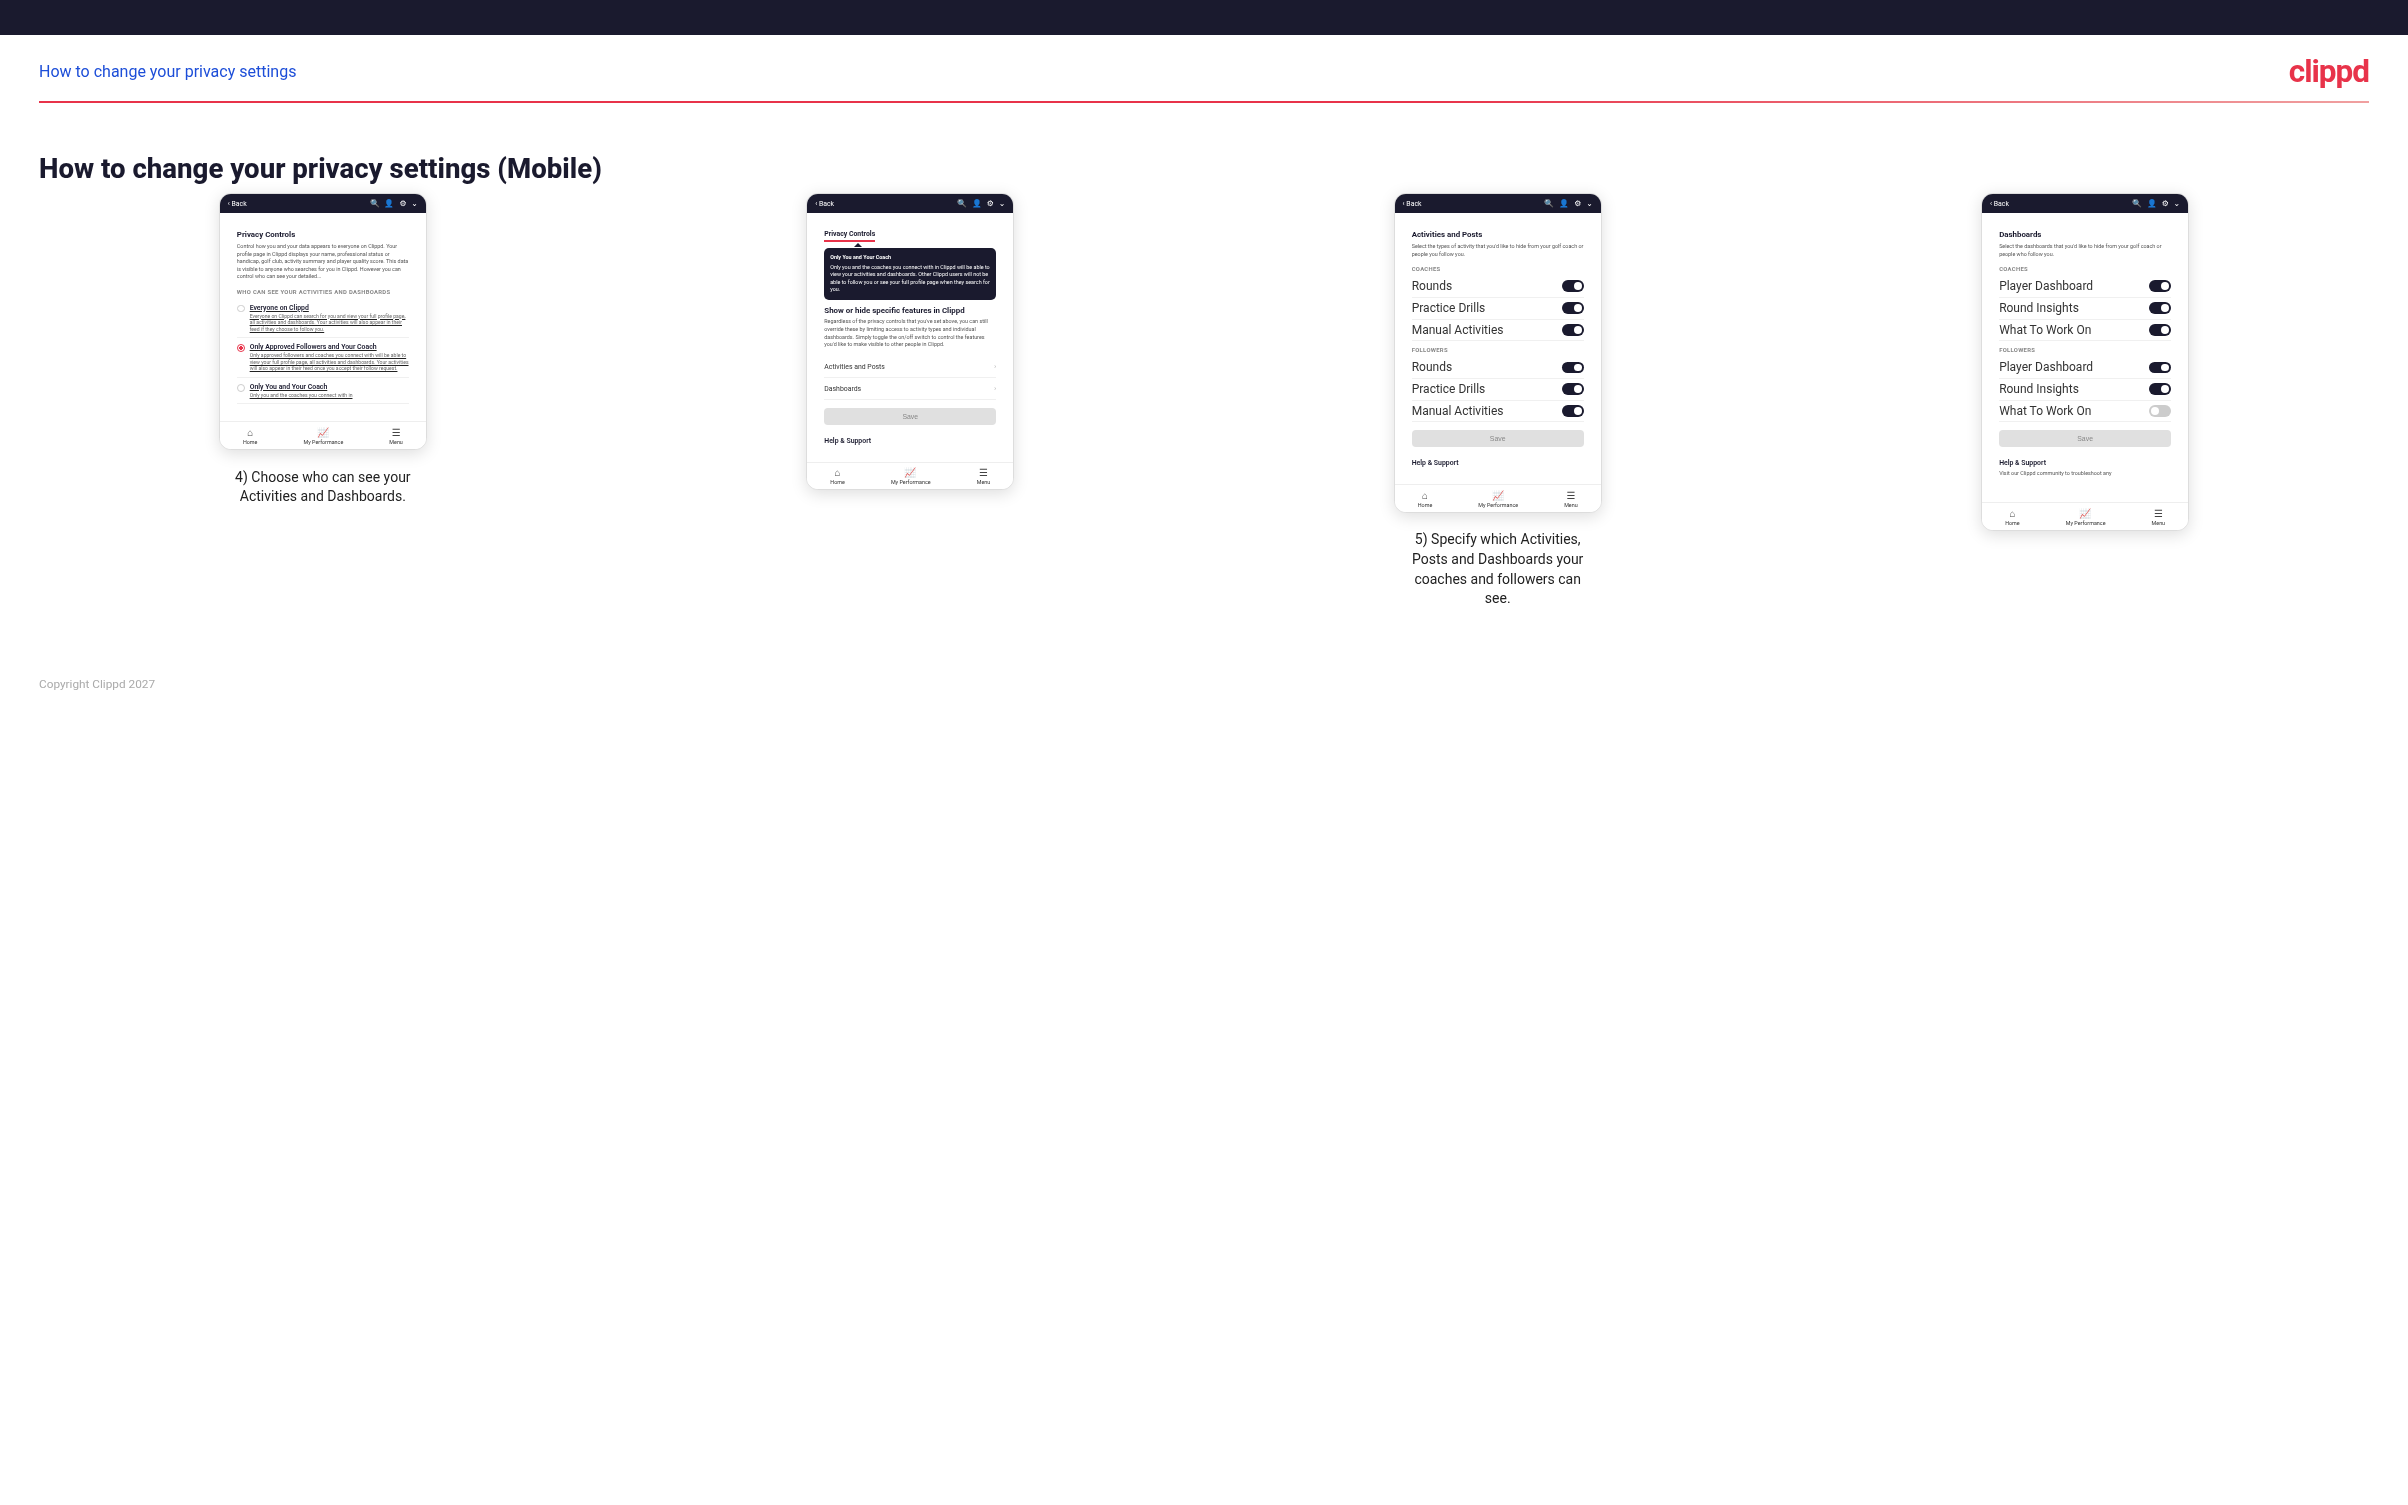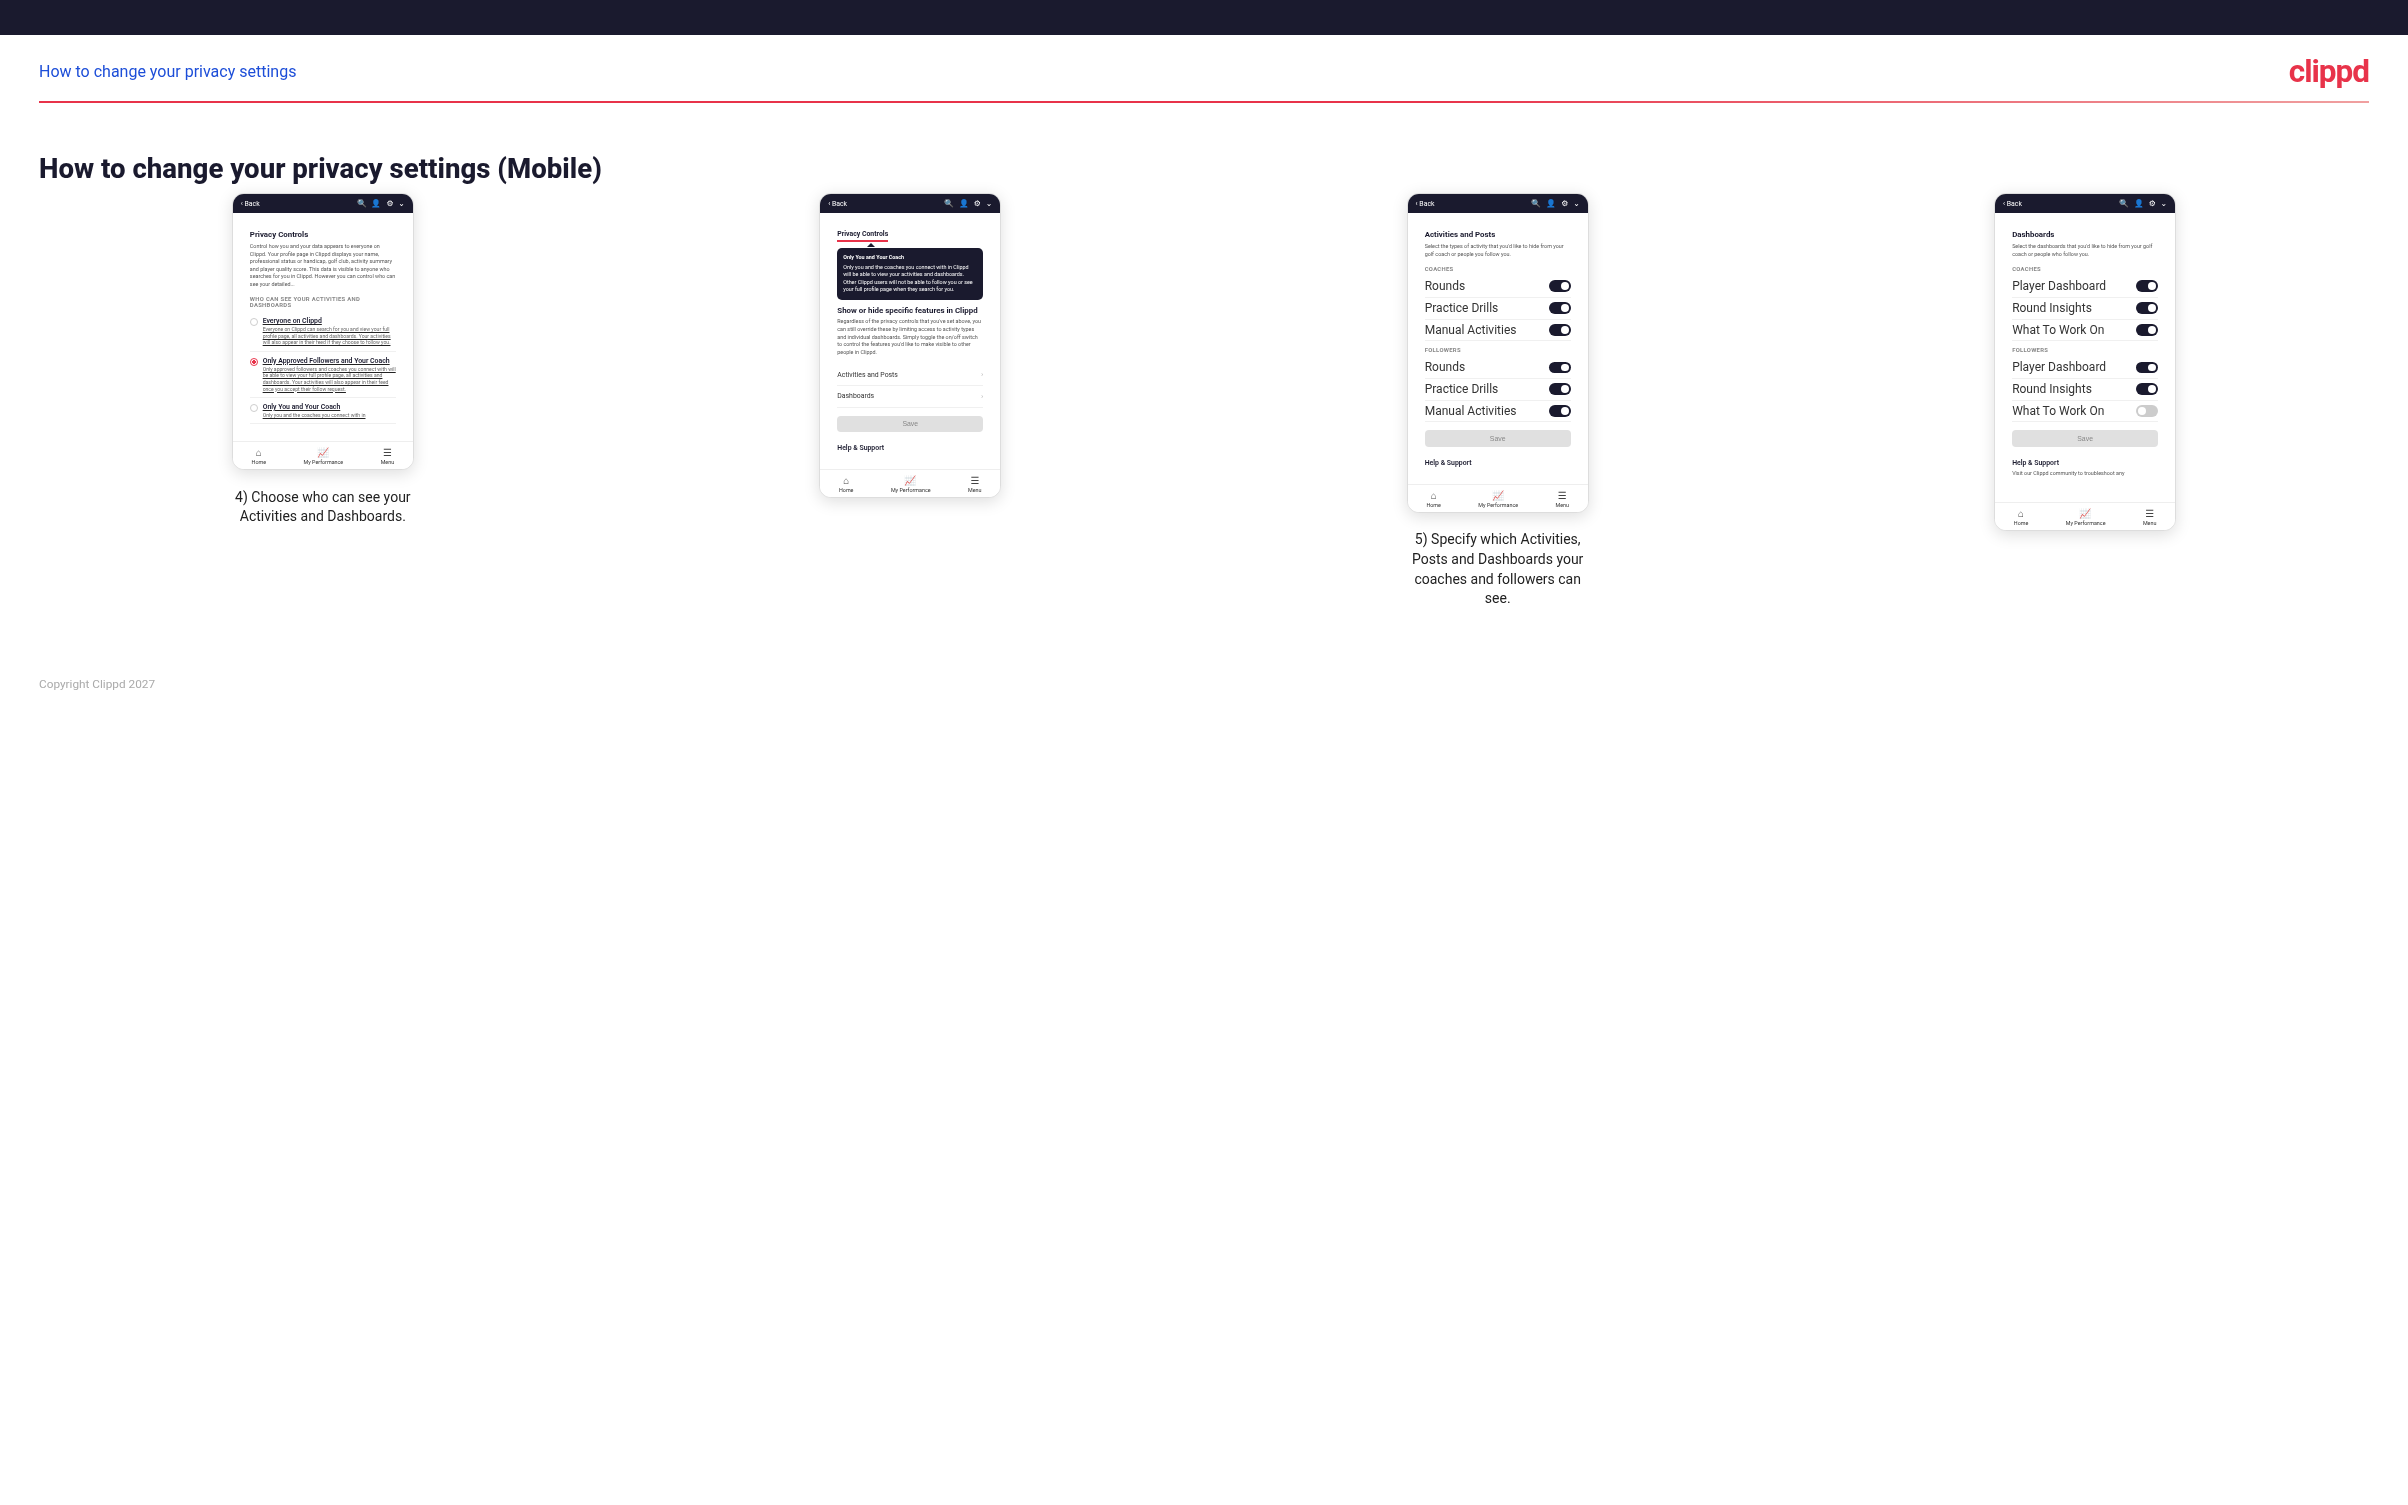--- a/index.html
+++ b/index.html
@@ -73,7 +73,7 @@
       align-items: center;
     }
     .phone-screen {
-      width: 182px;
+      width: 208px;
       border-radius: 11.8px;
       overflow: hidden;
       border: 1px solid #ddd;

